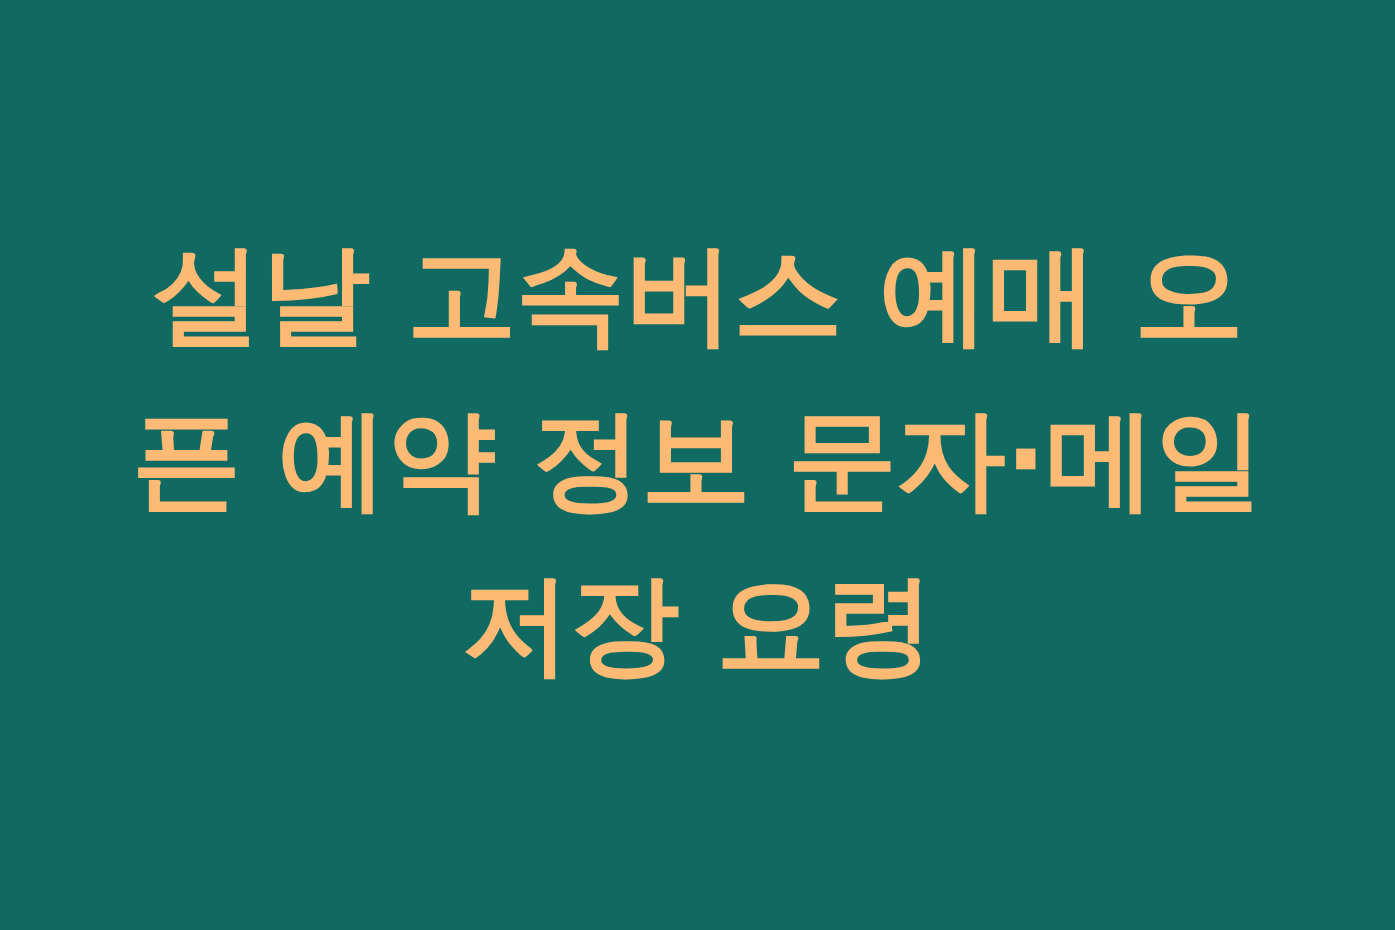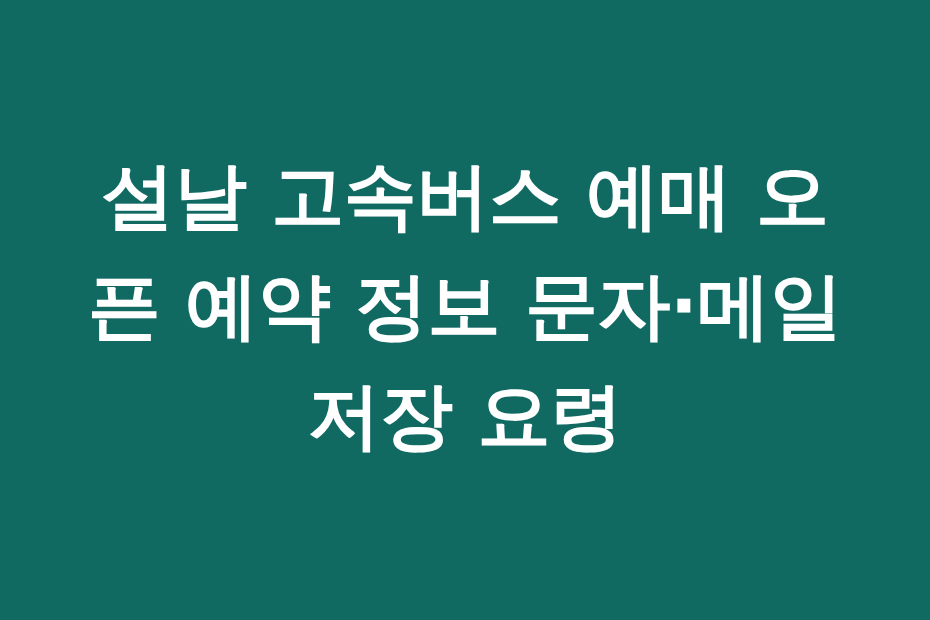--- a/index.html
+++ b/index.html
@@ -51,7 +51,7 @@
 
   <div class="headline-block">
 
-    <h1 class="headline" style="color: #ffffff;">설날 고속버스 예매 오
+    <h1 class="headline" style="color: #fdba74;">설날 고속버스 예매 오
 픈 예약 정보 문자·메일
 저장 요령</h1>
 

